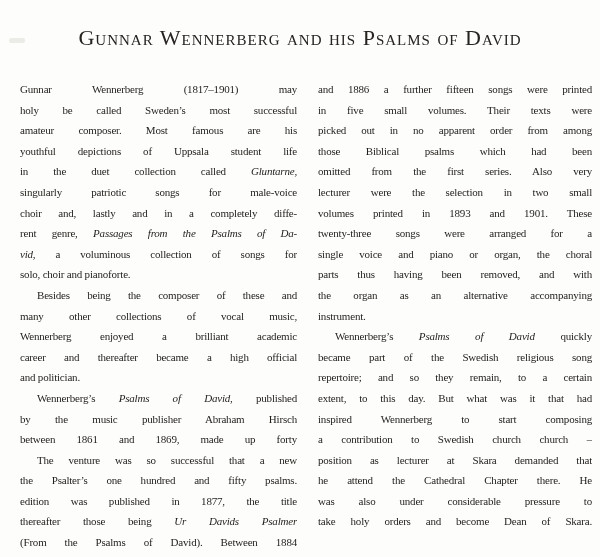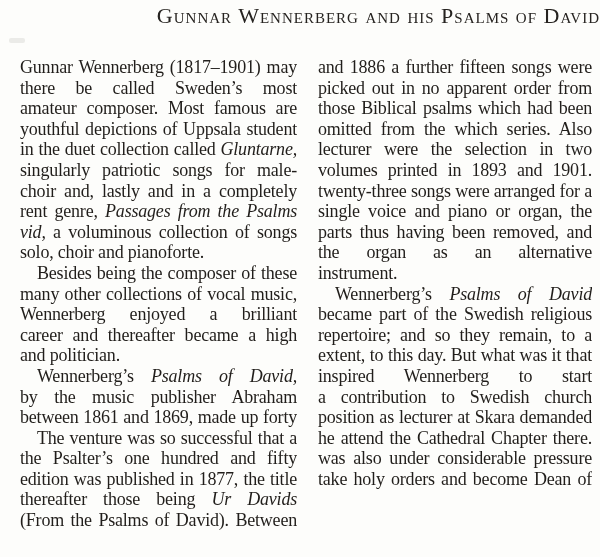--- a/index.html
+++ b/index.html
@@ -20,9 +20,9 @@
     font-size: 22px;
     font-weight: normal;
     font-variant: small-caps;
-    text-align: right;
+    text-align: center;
     margin: 0;
-    padding-top: 2px;
+    padding-top: 24px;
     line-height: 28px;
     letter-spacing: 1px;
     color: #262320;

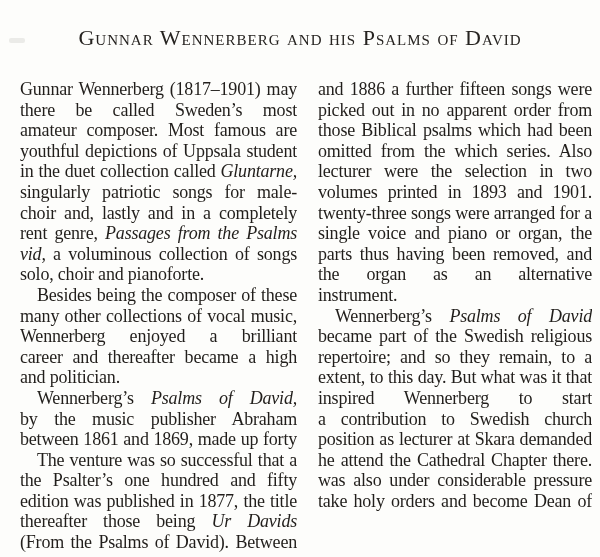--- a/index.html
+++ b/index.html
@@ -33,7 +33,7 @@
     padding: 0 8px 0 20px;
   }
   .column {
-    font-size: 18px;
+    font-size: 11px;
     letter-spacing: -0.2px;
   }
   .column.left  { width: 277px; margin-right: 21px; }

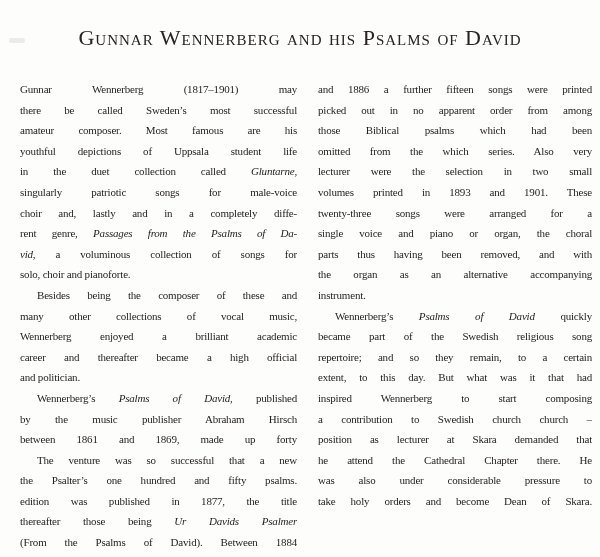--- a/index.html
+++ b/index.html
@@ -59,7 +59,7 @@
   <div class="columns">
     <div class="column left">
         <div class="line"><span>Gunnar Wennerberg (1817–1901) may</span></div>
-        <div class="line"><span>there be called Sweden’s most successful</span></div>
+        <div class="line"><span>holy be called Sweden’s most successful</span></div>
         <div class="line"><span>amateur composer. Most famous are his</span></div>
         <div class="line"><span>youthful depictions of Uppsala student life</span></div>
         <div class="line"><span>in the duet collection called </span><em>Gluntarne,</em></div>

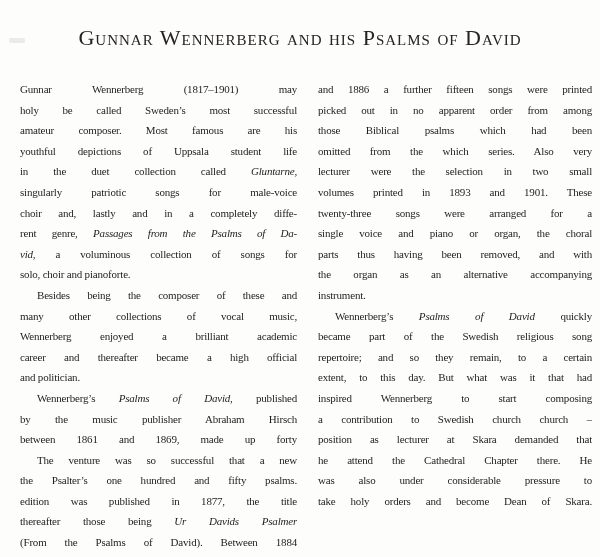--- a/index.html
+++ b/index.html
@@ -84,6 +84,7 @@
       </div>
     <div class="column right">
         <div class="line"><span>and 1886 a further fifteen songs were printed</span></div>
+        <div class="line"><span>in five small volumes. Their texts were</span></div>
         <div class="line"><span>picked out in no apparent order from among</span></div>
         <div class="line"><span>those Biblical psalms which had been</span></div>
         <div class="line"><span>omitted from the which series. Also very</span></div>

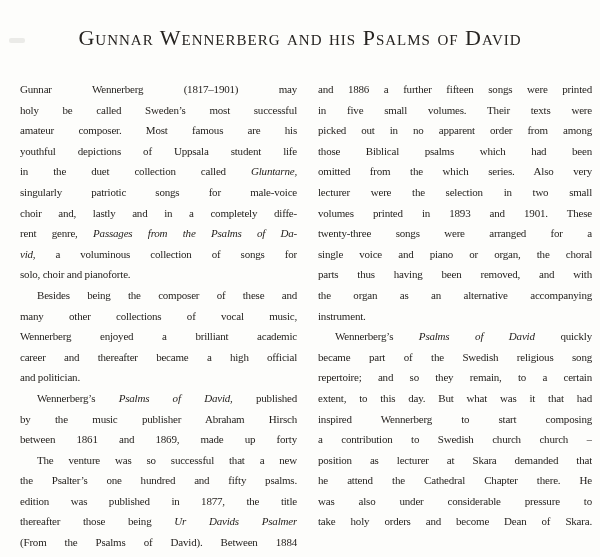--- a/index.html
+++ b/index.html
@@ -87,7 +87,7 @@
         <div class="line"><span>in five small volumes. Their texts were</span></div>
         <div class="line"><span>picked out in no apparent order from among</span></div>
         <div class="line"><span>those Biblical psalms which had been</span></div>
-        <div class="line"><span>omitted from the which series. Also very</span></div>
+        <div class="line"><span>omitted from the first series. Also very</span></div>
         <div class="line"><span>lecturer were the selection in two small</span></div>
         <div class="line"><span>volumes printed in 1893 and 1901. These</span></div>
         <div class="line"><span>twenty-three songs were arranged for a</span></div>

